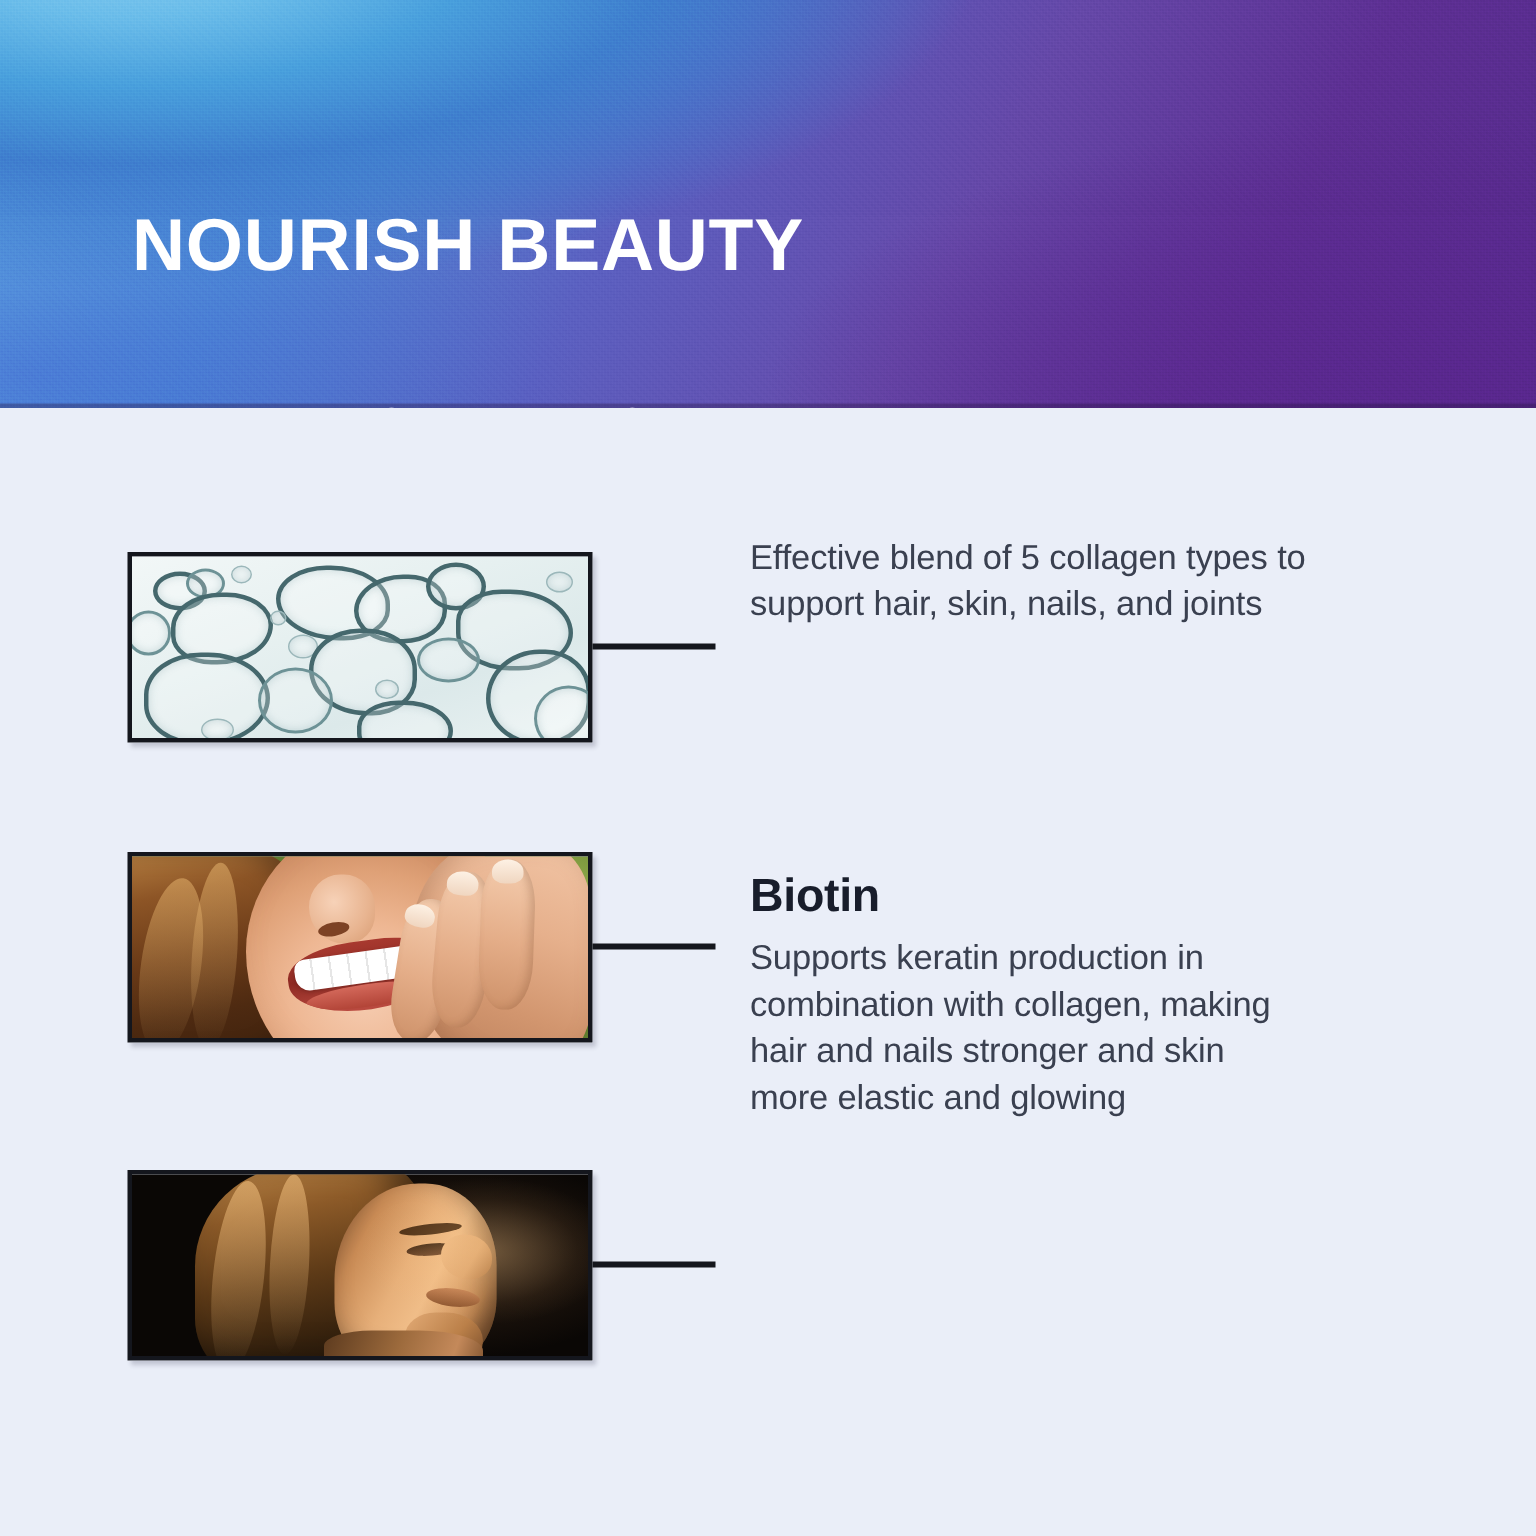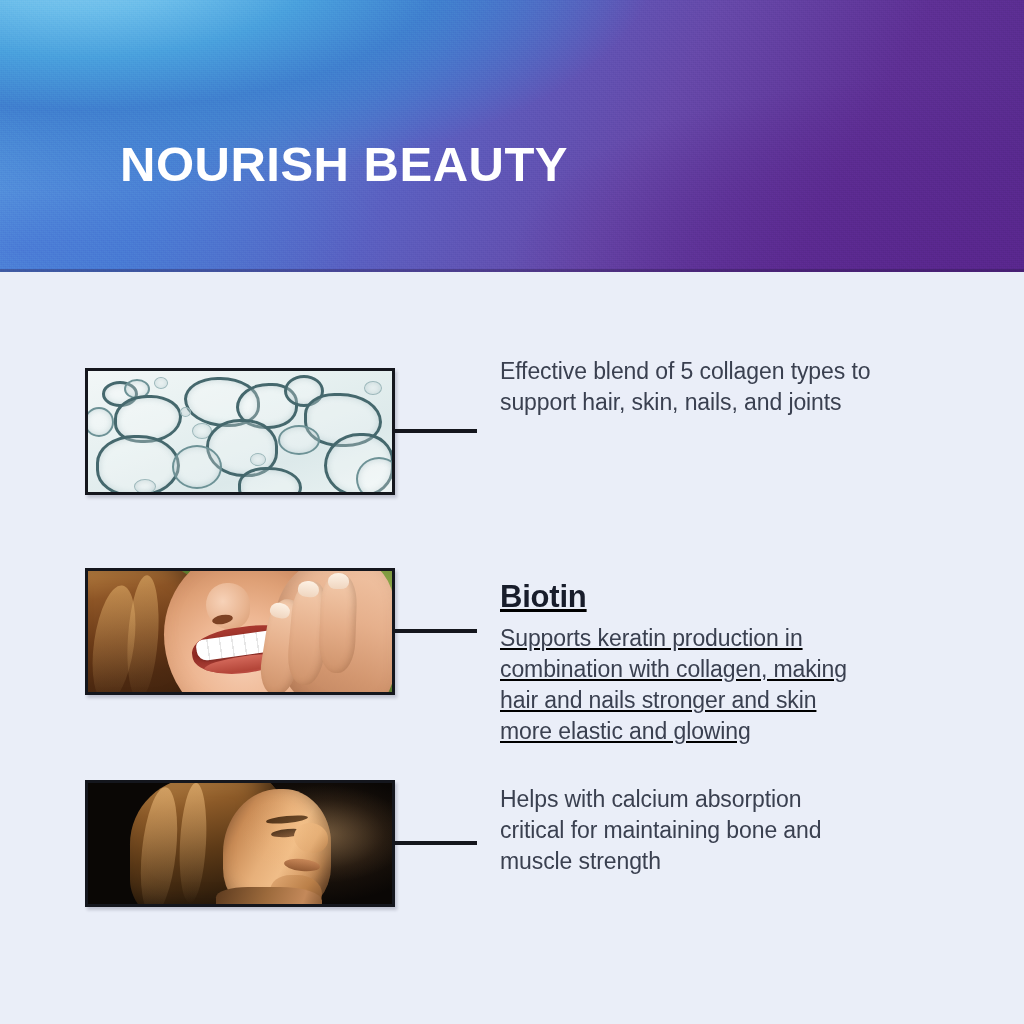--- a/index.html
+++ b/index.html
@@ -74,7 +74,7 @@
     white-space: pre-line;
     z-index: 3;
   }
-  .banner-title .tline { display: block; margin-left: 32px; }
+  .banner-title .tline { display: block; }
 
   
   .features {

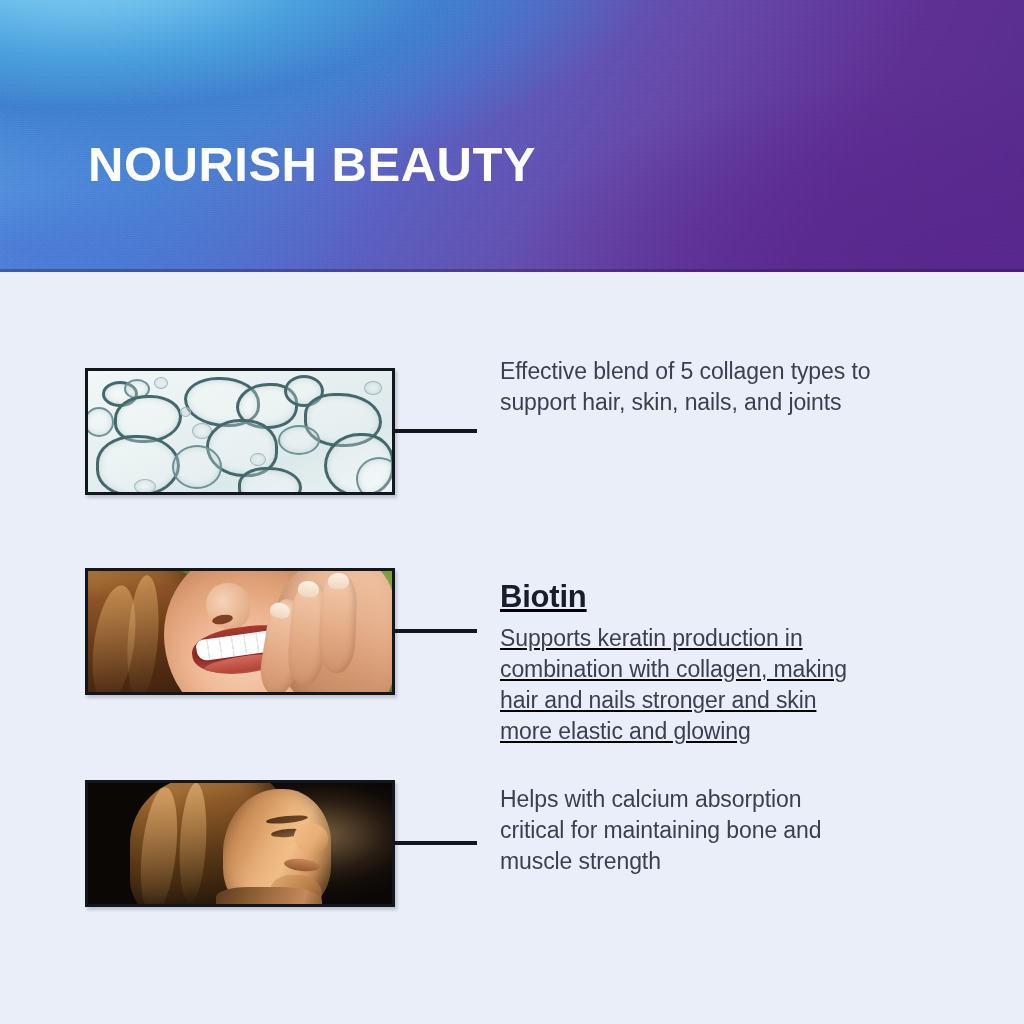--- a/index.html
+++ b/index.html
@@ -337,7 +337,7 @@
     margin: 0;
     white-space: pre-line;
   }
-  .feature-row.r2 .feature-text { top: 6px; text-decoration: underline; }
+  .feature-row.r2 .feature-text { top: 6px; }
   .feature-row.r3 .feature-text { top: 4px; }
 </style>
 </head>

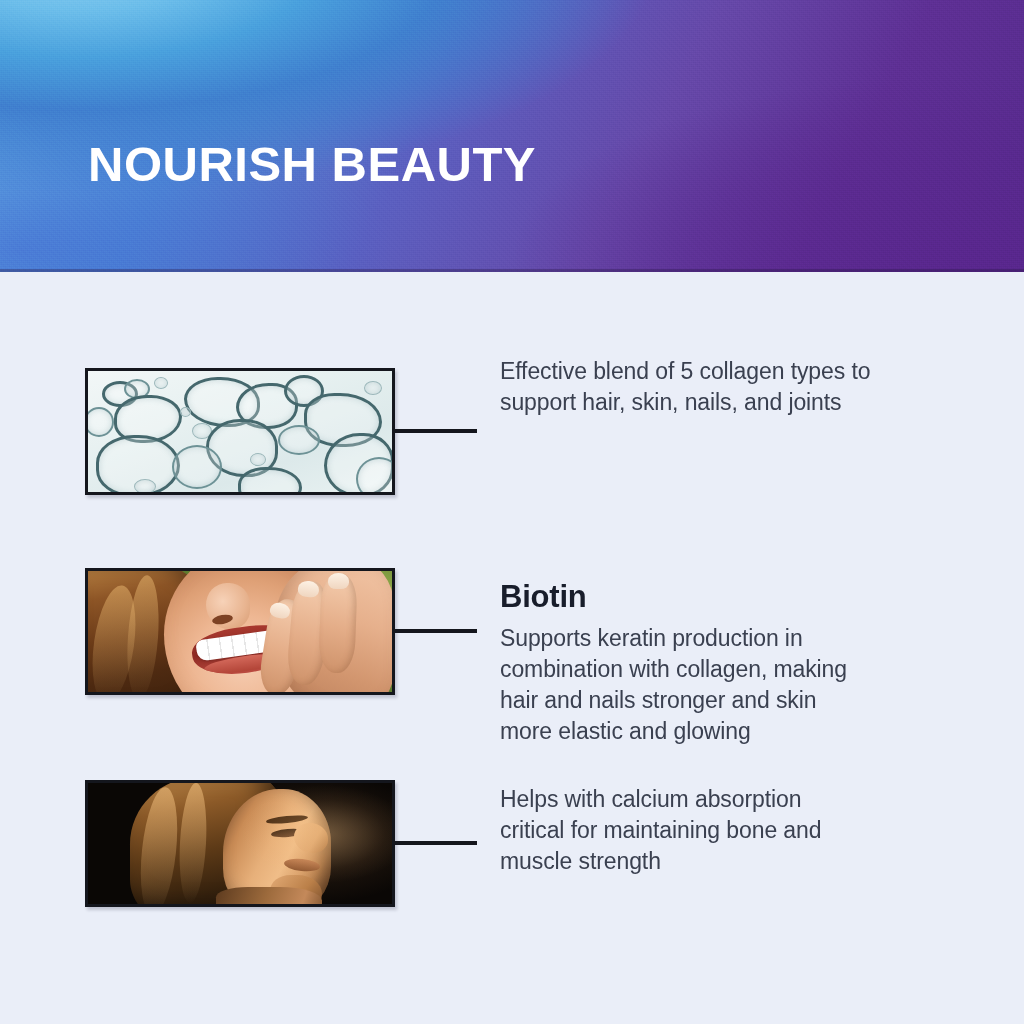--- a/index.html
+++ b/index.html
@@ -450,9 +450,6 @@
       </div>
       <div class="connector"></div>
       <div class="feature-text">
-        <p class="feature-desc">Helps with calcium absorption
-critical for maintaining bone and
-muscle strength</p>
       </div>
     </div>
 

